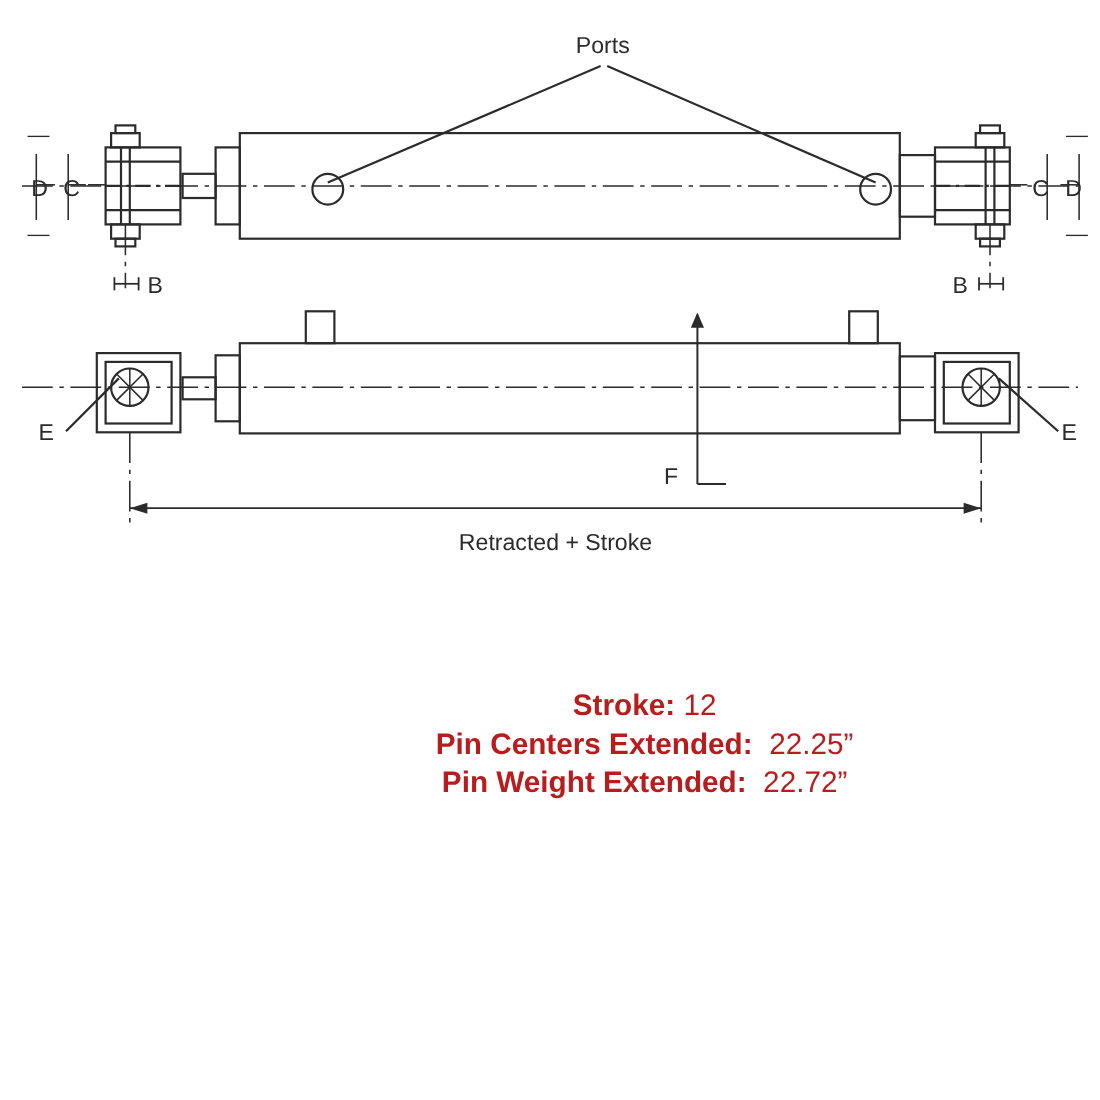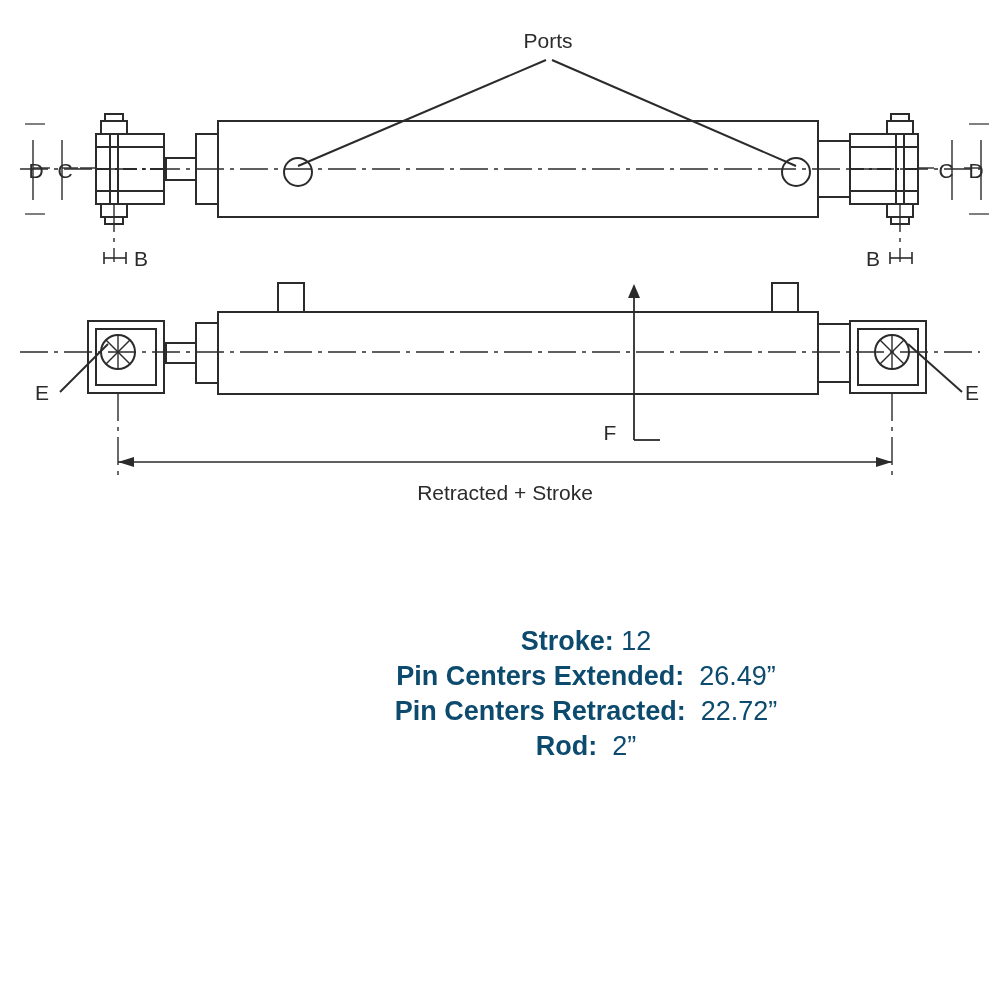--- a/index.html
+++ b/index.html
@@ -38,7 +38,7 @@
     font-family: "Liberation Sans", sans-serif;
     font-size: 27px;
     line-height: 35px;
-    color: #0c4a6e;
+    color: #b91c1c;
     white-space: pre;
   }
   .spec-label {

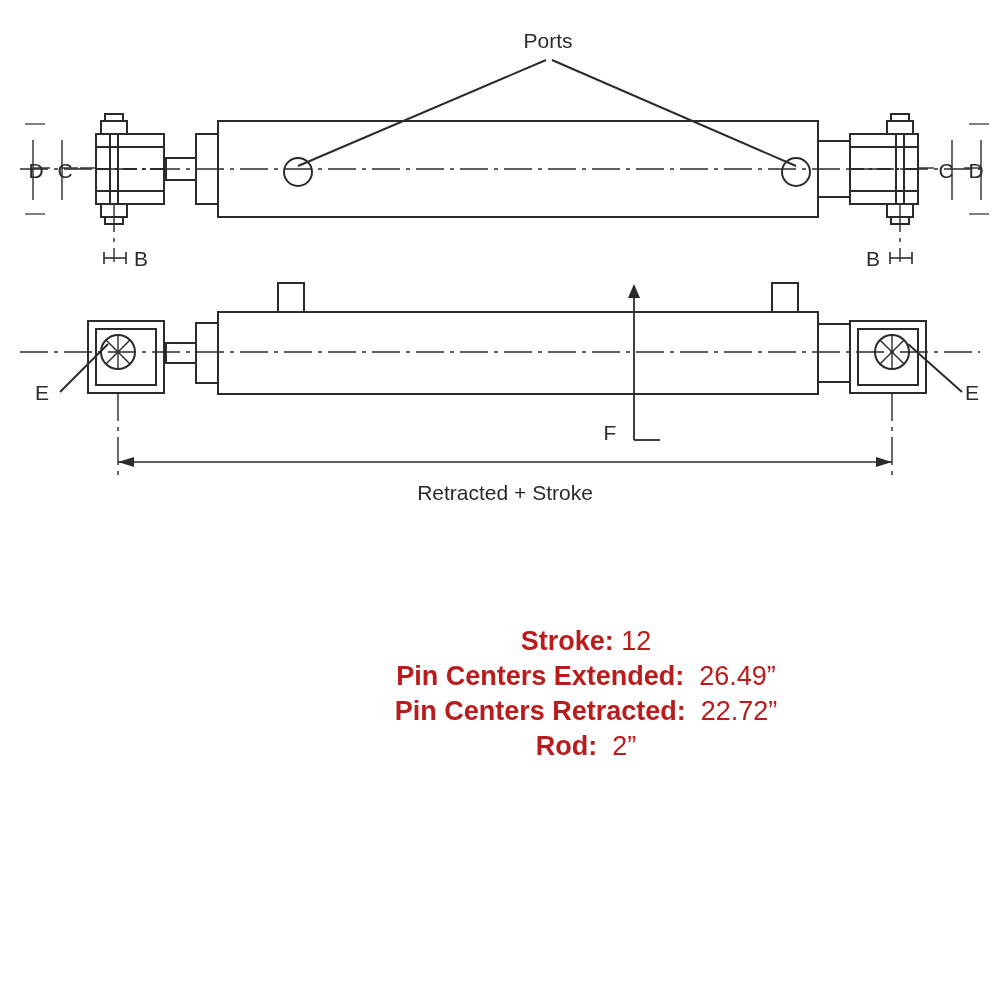--- a/index.html
+++ b/index.html
@@ -189,7 +189,7 @@
 
   <div class="spec-block">
     <div class="spec-line"><span class="spec-label">Stroke:</span> <span class="spec-value">12</span></div>
-    <div class="spec-line"><span class="spec-label">Pin Centers Extended:</span>  <span class="spec-value">26.49”</span></div>
+    <div class="spec-line"><span class="spec-label">Pin Centers Extended:</span>  <span class="spec-value">22.25”</span></div>
     <div class="spec-line"><span class="spec-label">Pin Centers Retracted:</span>  <span class="spec-value">22.72”</span></div>
     <div class="spec-line"><span class="spec-label">Rod:</span>  <span class="spec-value">2”</span></div>
   </div>

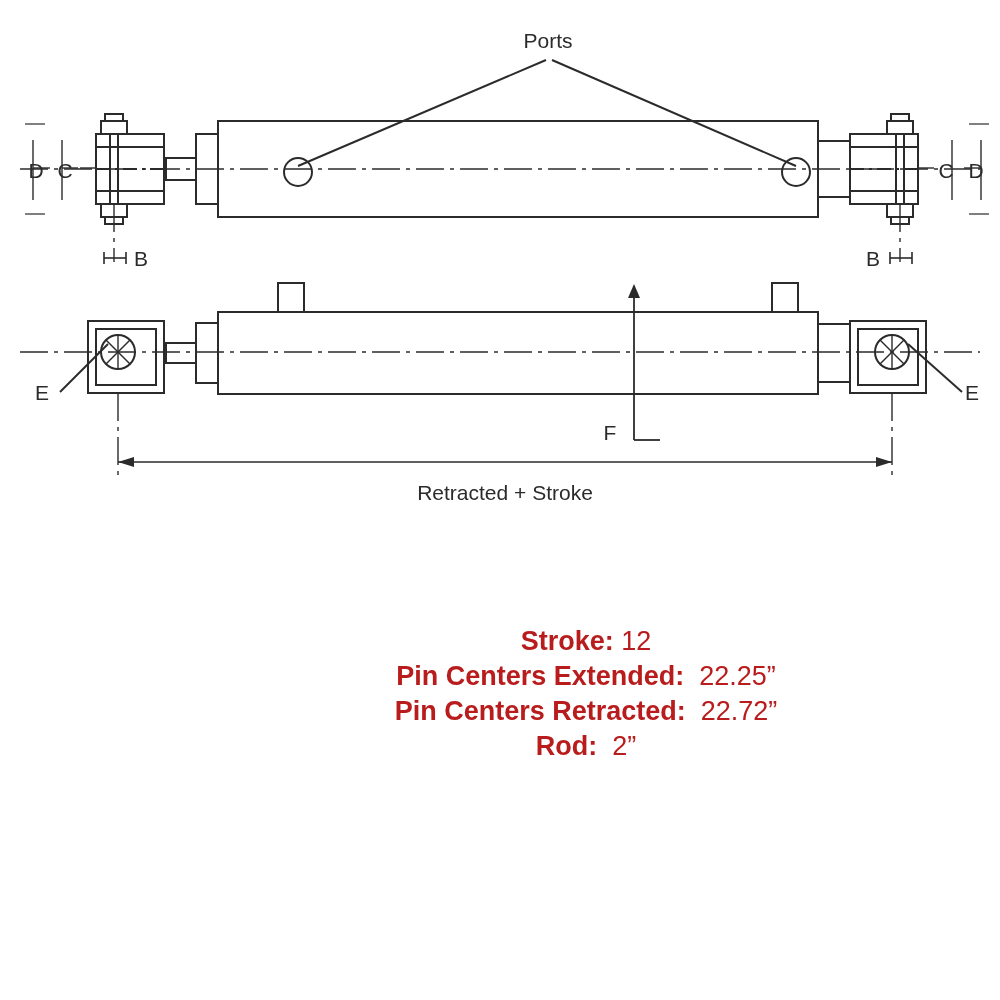--- a/index.html
+++ b/index.html
@@ -190,7 +190,7 @@
   <div class="spec-block">
     <div class="spec-line"><span class="spec-label">Stroke:</span> <span class="spec-value">12</span></div>
     <div class="spec-line"><span class="spec-label">Pin Centers Extended:</span>  <span class="spec-value">22.25”</span></div>
-    <div class="spec-line"><span class="spec-label">Pin Centers Retracted:</span>  <span class="spec-value">22.72”</span></div>
+    <div class="spec-line"><span class="spec-label">Pin Weight Extended:</span>  <span class="spec-value">22.72”</span></div>
     <div class="spec-line"><span class="spec-label">Rod:</span>  <span class="spec-value">2”</span></div>
   </div>
 

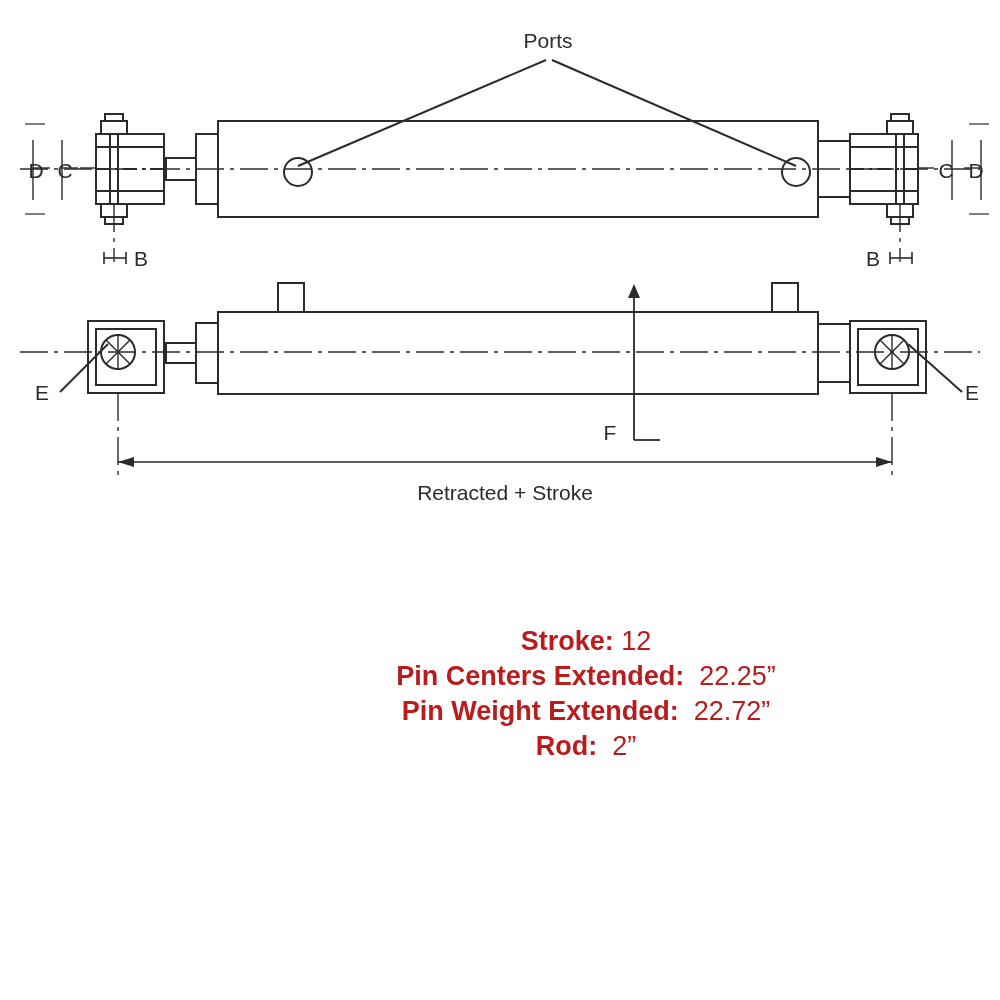--- a/index.html
+++ b/index.html
@@ -191,7 +191,6 @@
     <div class="spec-line"><span class="spec-label">Stroke:</span> <span class="spec-value">12</span></div>
     <div class="spec-line"><span class="spec-label">Pin Centers Extended:</span>  <span class="spec-value">22.25”</span></div>
     <div class="spec-line"><span class="spec-label">Pin Weight Extended:</span>  <span class="spec-value">22.72”</span></div>
-    <div class="spec-line"><span class="spec-label">Rod:</span>  <span class="spec-value">2”</span></div>
   </div>
 
 </div>

